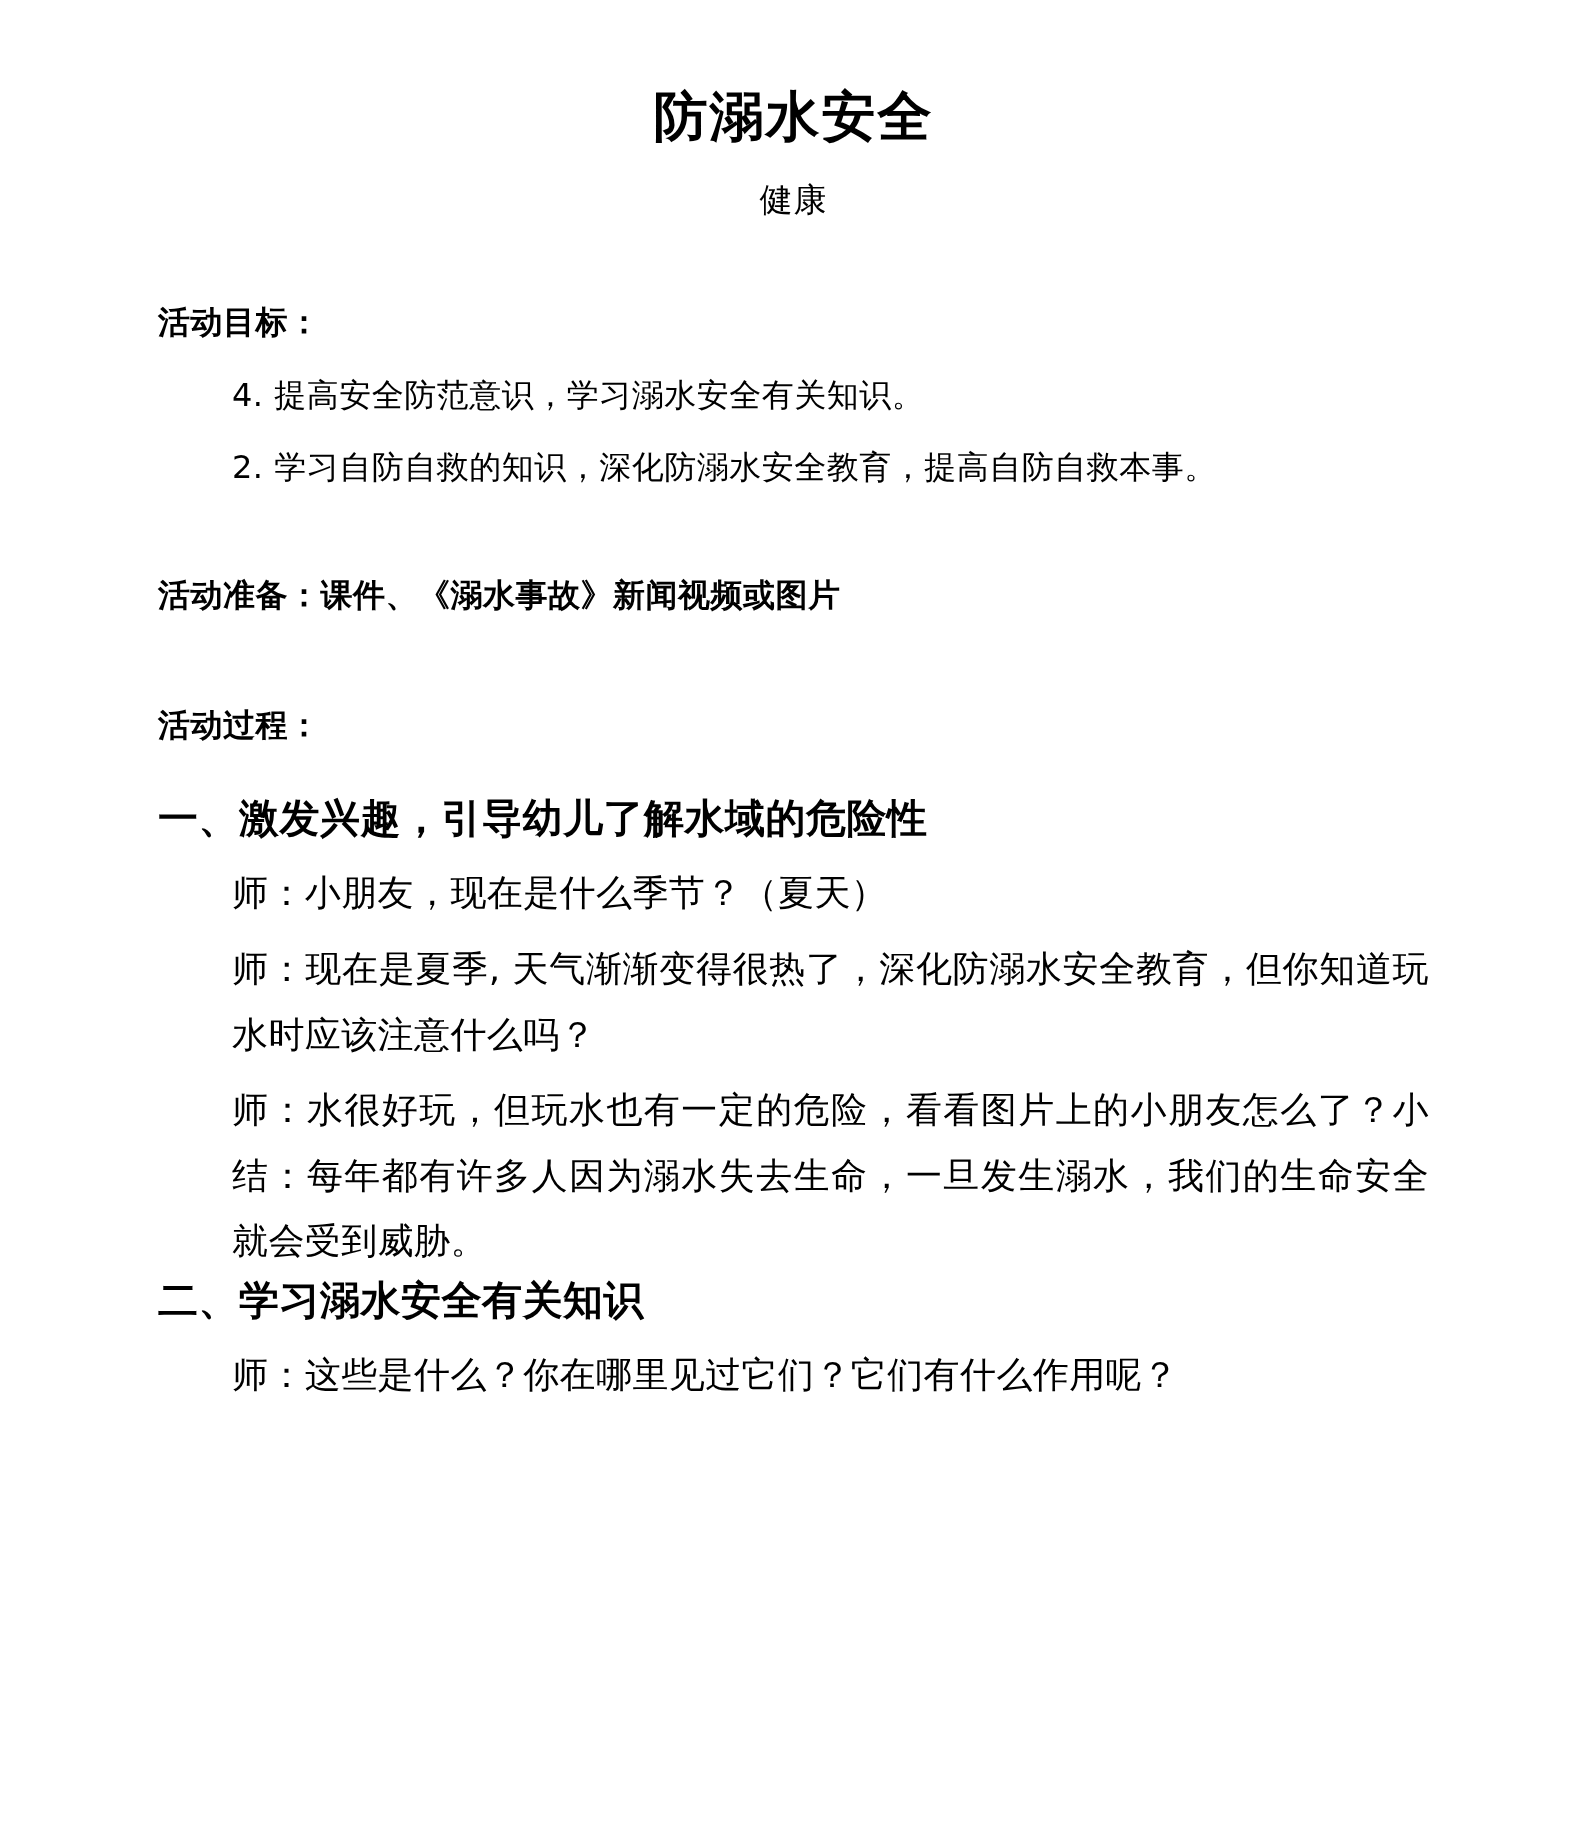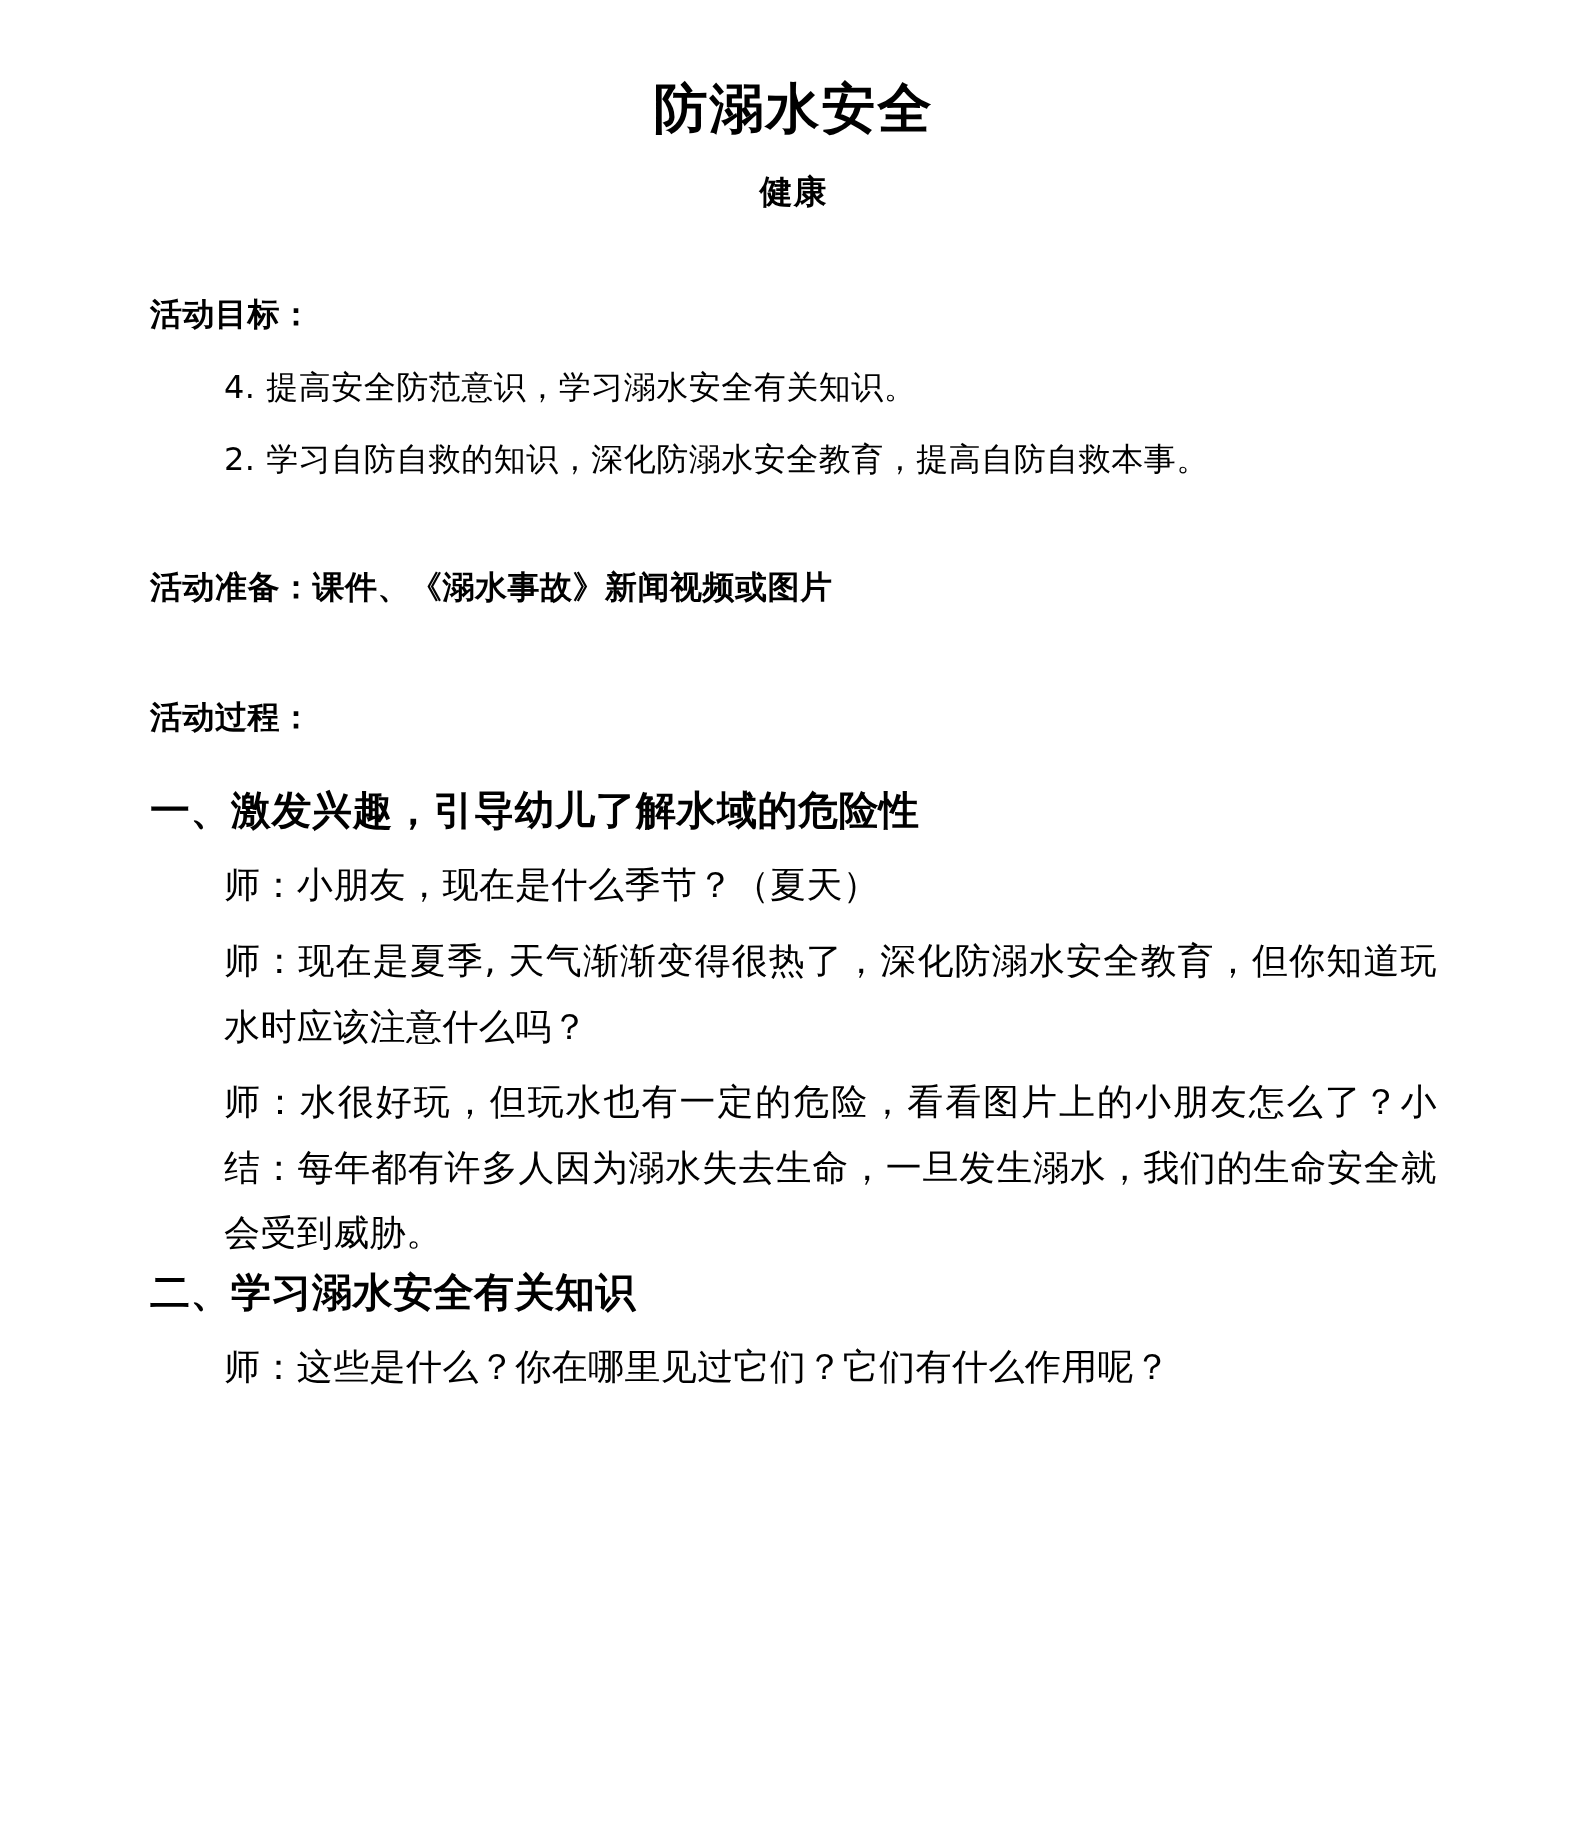--- a/index.html
+++ b/index.html
@@ -20,7 +20,7 @@
     width: 1587px;
     height: 1616px;
     box-sizing: border-box;
-    padding: 0;
+    padding: 8px;
     position: relative;
   }
 

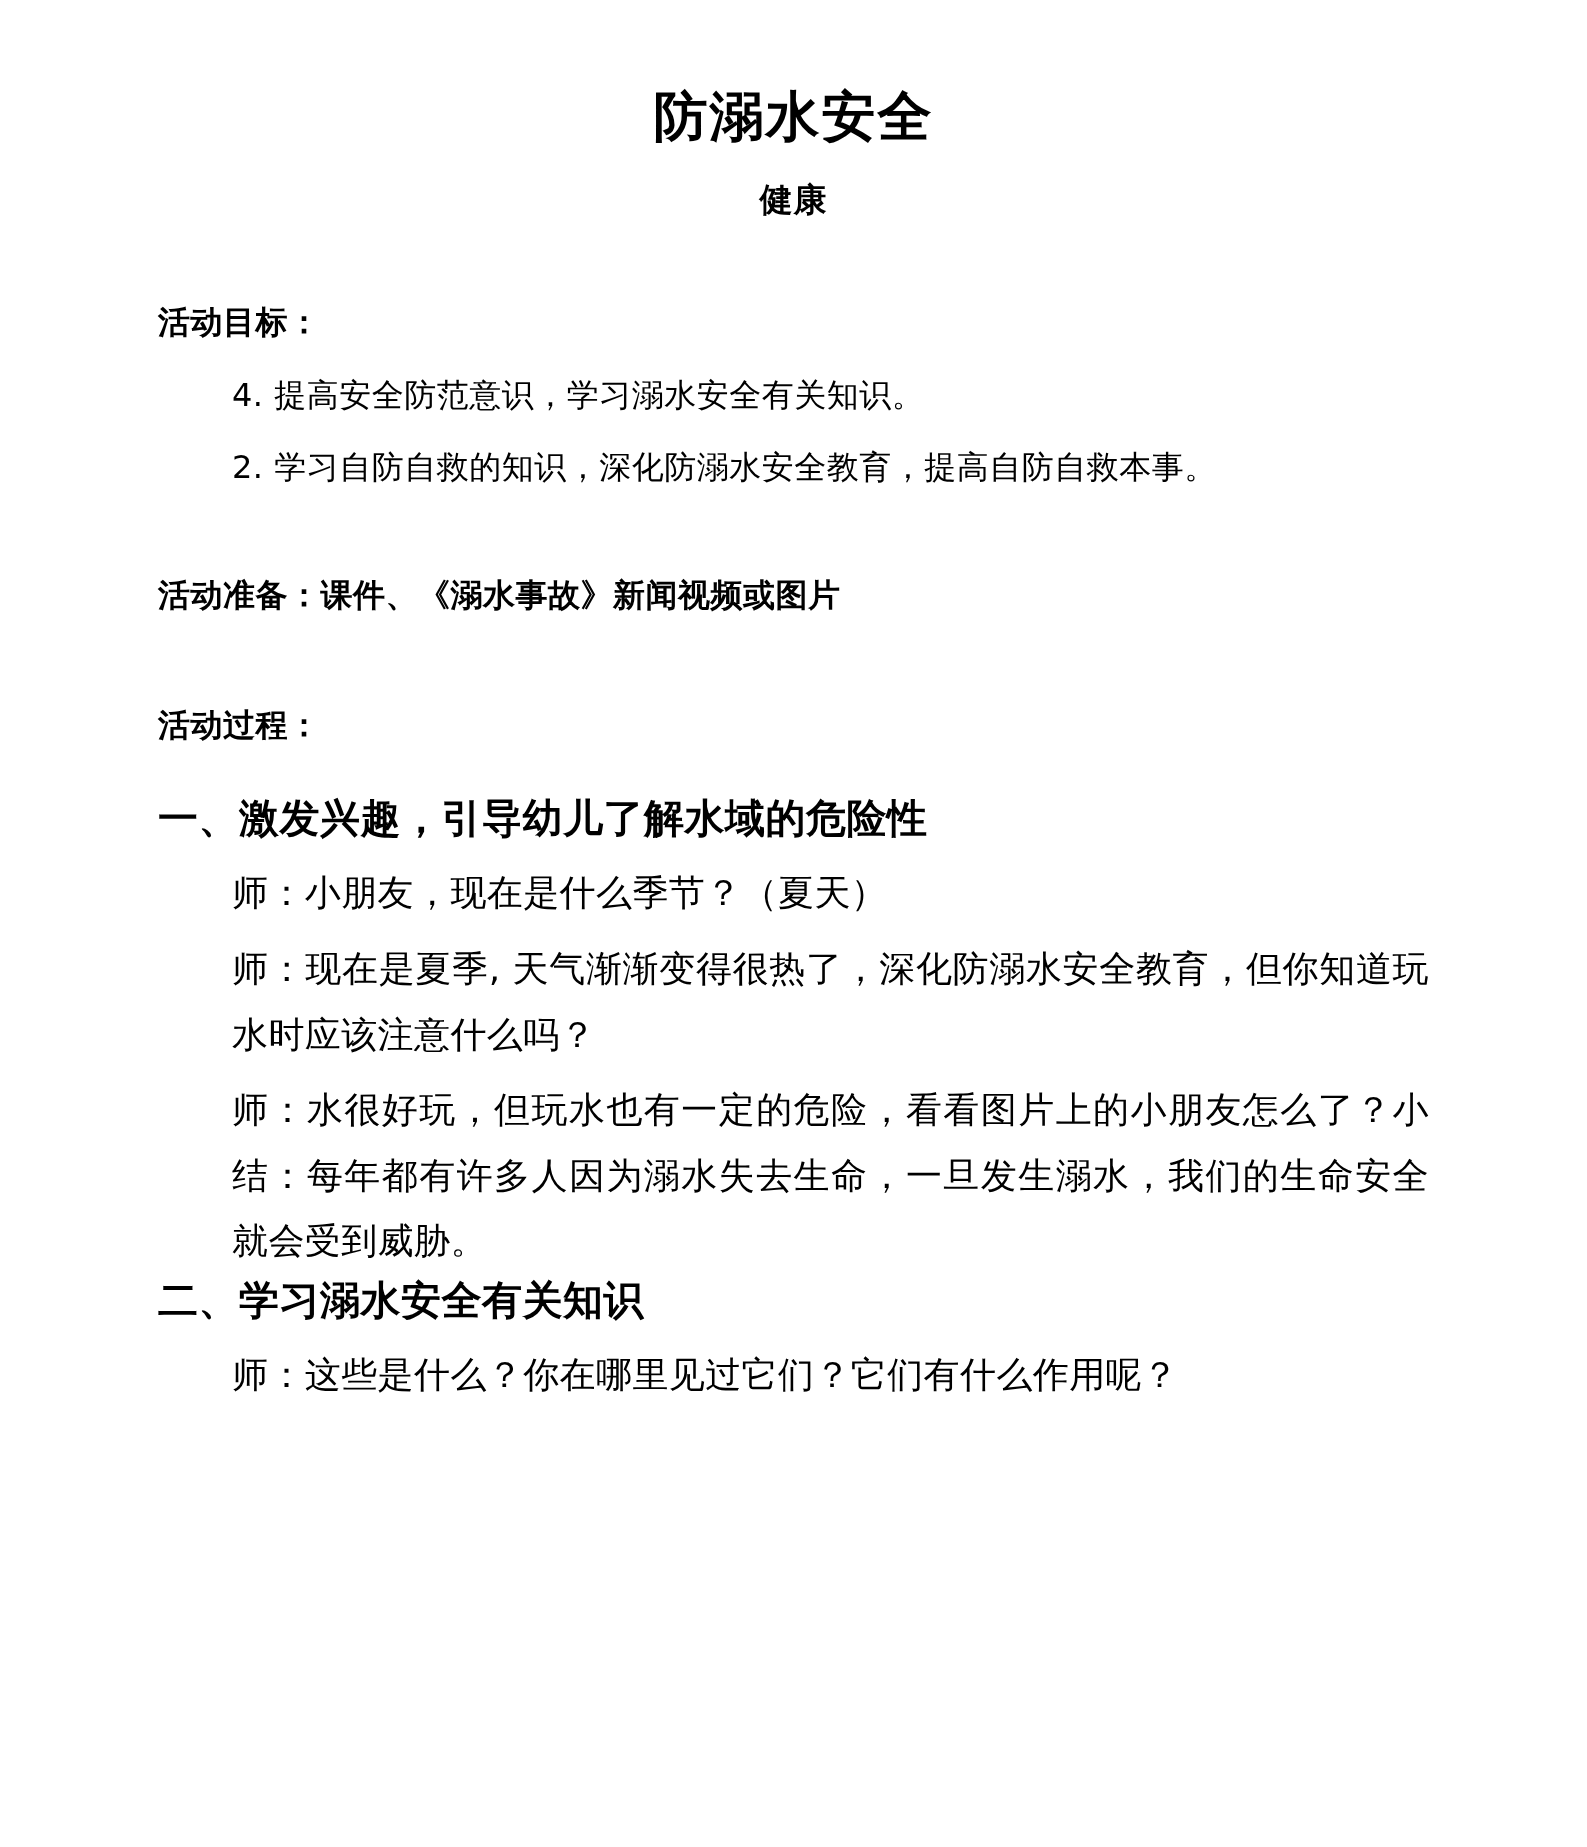--- a/index.html
+++ b/index.html
@@ -37,7 +37,7 @@
   .doc-subtitle {
     text-align: center;
     font-size: 33px;
-    font-weight: bold;
+    font-weight: normal;
     letter-spacing: 1px;
     margin: 0;
     padding-top: 32px;

